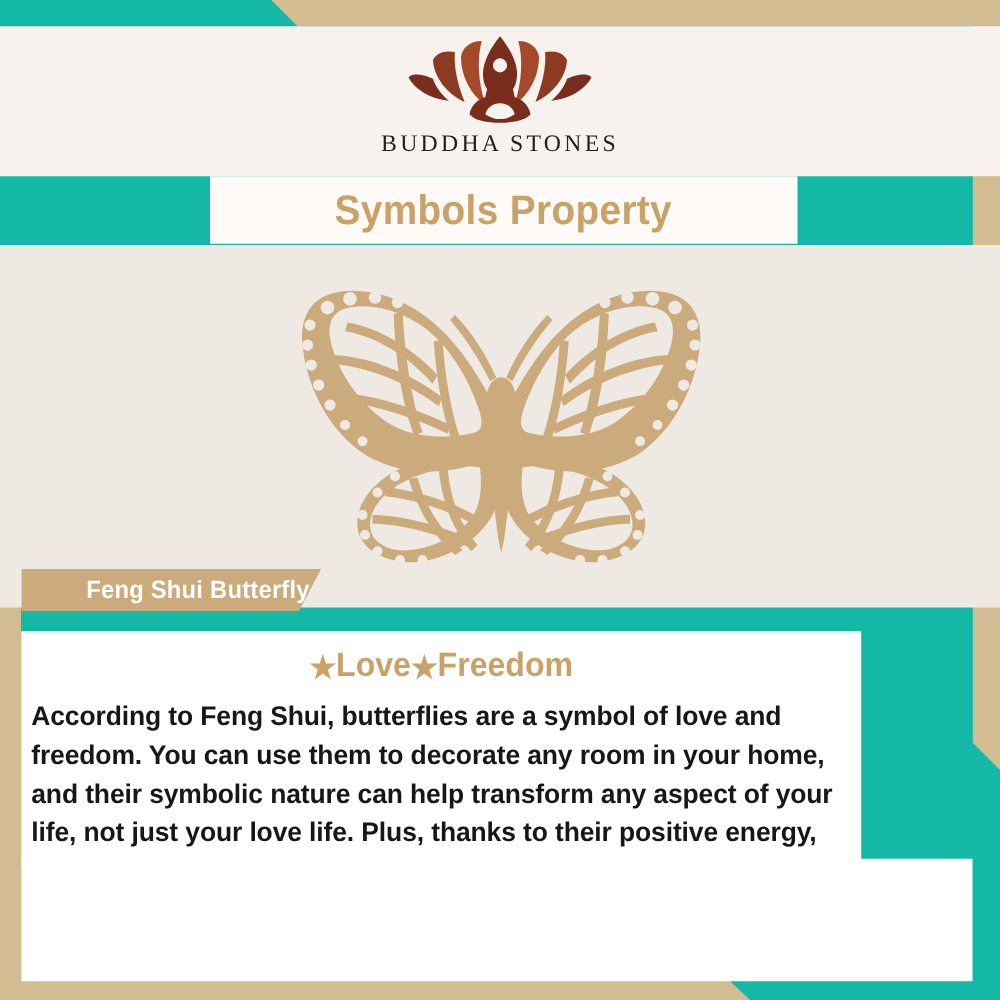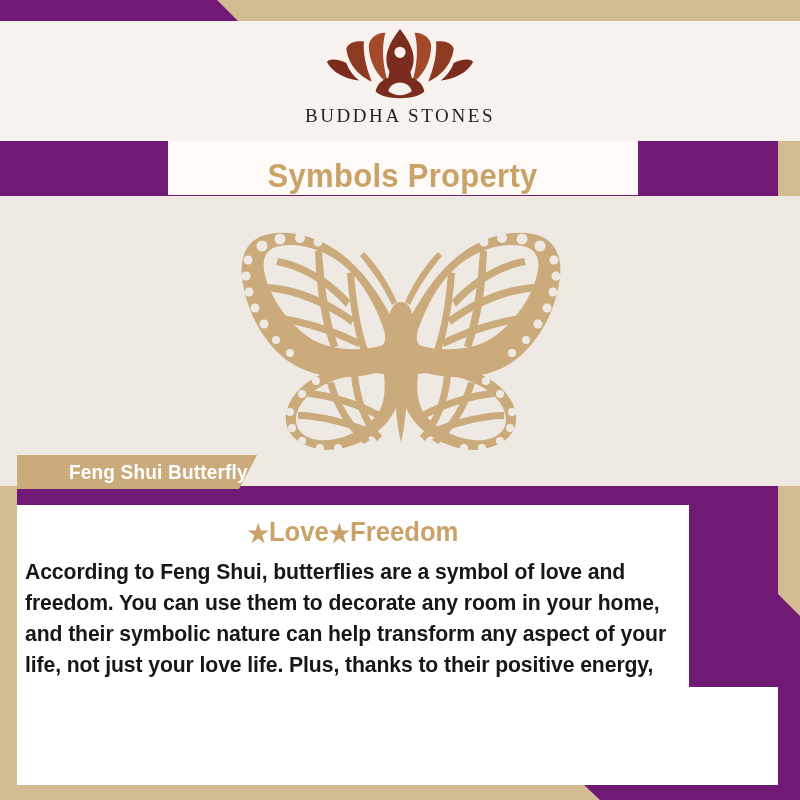--- a/index.html
+++ b/index.html
@@ -16,7 +16,7 @@
     width: 800px;
     height: 800px;
     overflow: hidden;
-    background: #701a75;
+    background: #14b8a6;
   }
 
   

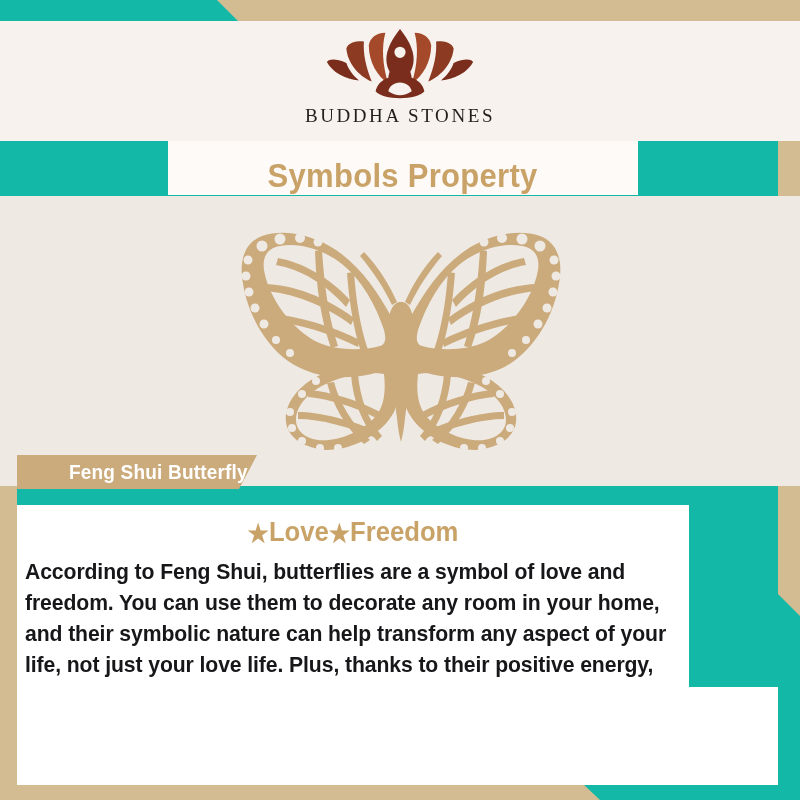--- a/index.html
+++ b/index.html
@@ -100,7 +100,7 @@
     height: 54px;
     background: #fdfaf8;
     display: flex;
-    align-items: flex-end;
+    align-items: center;
     justify-content: center;
   }
   .title-text {

